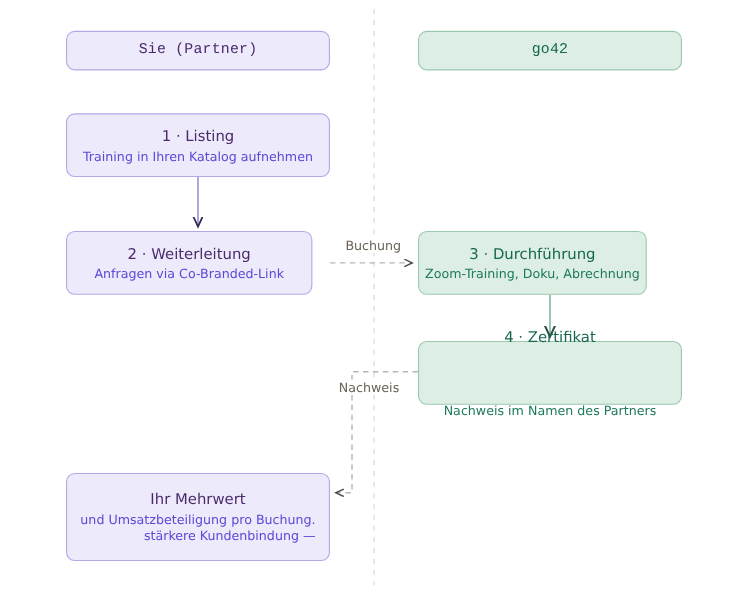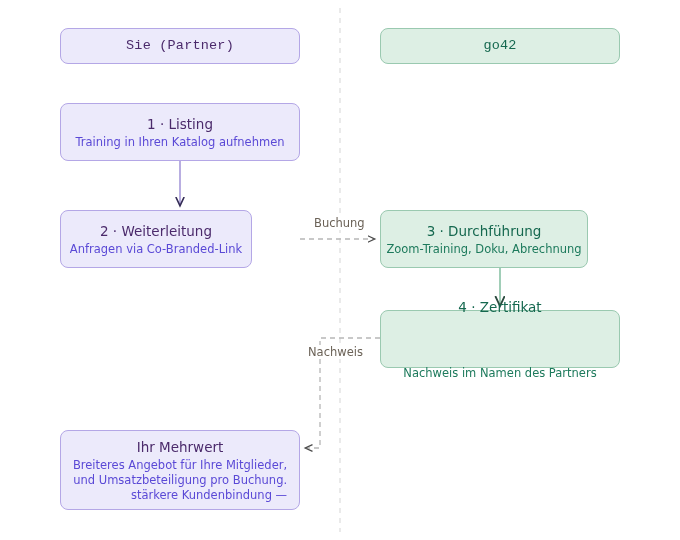--- a/index.html
+++ b/index.html
@@ -89,7 +89,7 @@
   #node-partner-lane   { left: 60px;  top: 28px;  width: 240px; }
   #node-go42-lane      { left: 380px; top: 28px;  width: 240px; }
   #node-step-1         { left: 60px;  top: 103px; width: 240px; height: 58px; }
-  #node-step-2         { left: 60px;  top: 210px; width: 192px; height: 58px; }
+  #node-step-2         { left: 60px;  top: 210px; width: 224px; height: 58px; }
   #node-step-3         { left: 380px; top: 210px; width: 208px; height: 58px; }
   #node-step-4         { left: 380px; top: 310px; width: 240px; height: 58px; gap: 48px; }
   #node-value          { left: 60px;  top: 430px; width: 240px; height: 80px; }

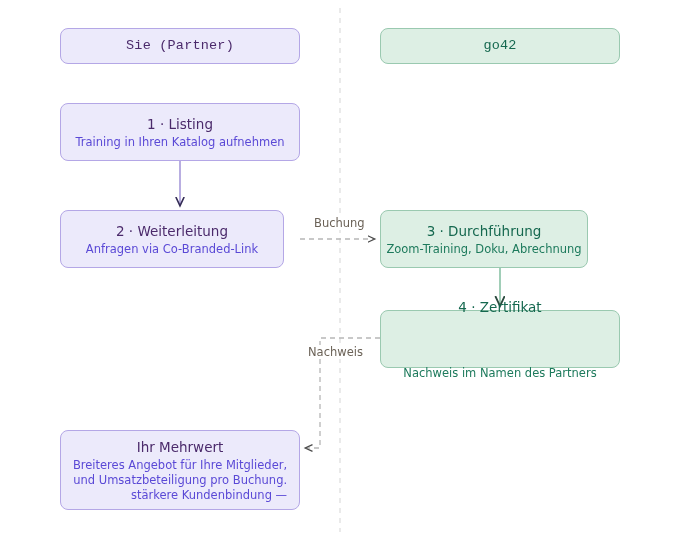--- a/index.html
+++ b/index.html
@@ -173,7 +173,6 @@
   <div id="node-value" class="node pal-purple">
     <div class="node-title">Ihr Mehrwert</div>
     <div class="node-sub">
-      <span class="sub-line">Breiteres Angebot für Ihre Mitglieder,</span>
       <span class="sub-line">und Umsatzbeteiligung pro Buchung.</span>
       <span class="sub-line">stärkere Kundenbindung —</span>
     </div>

